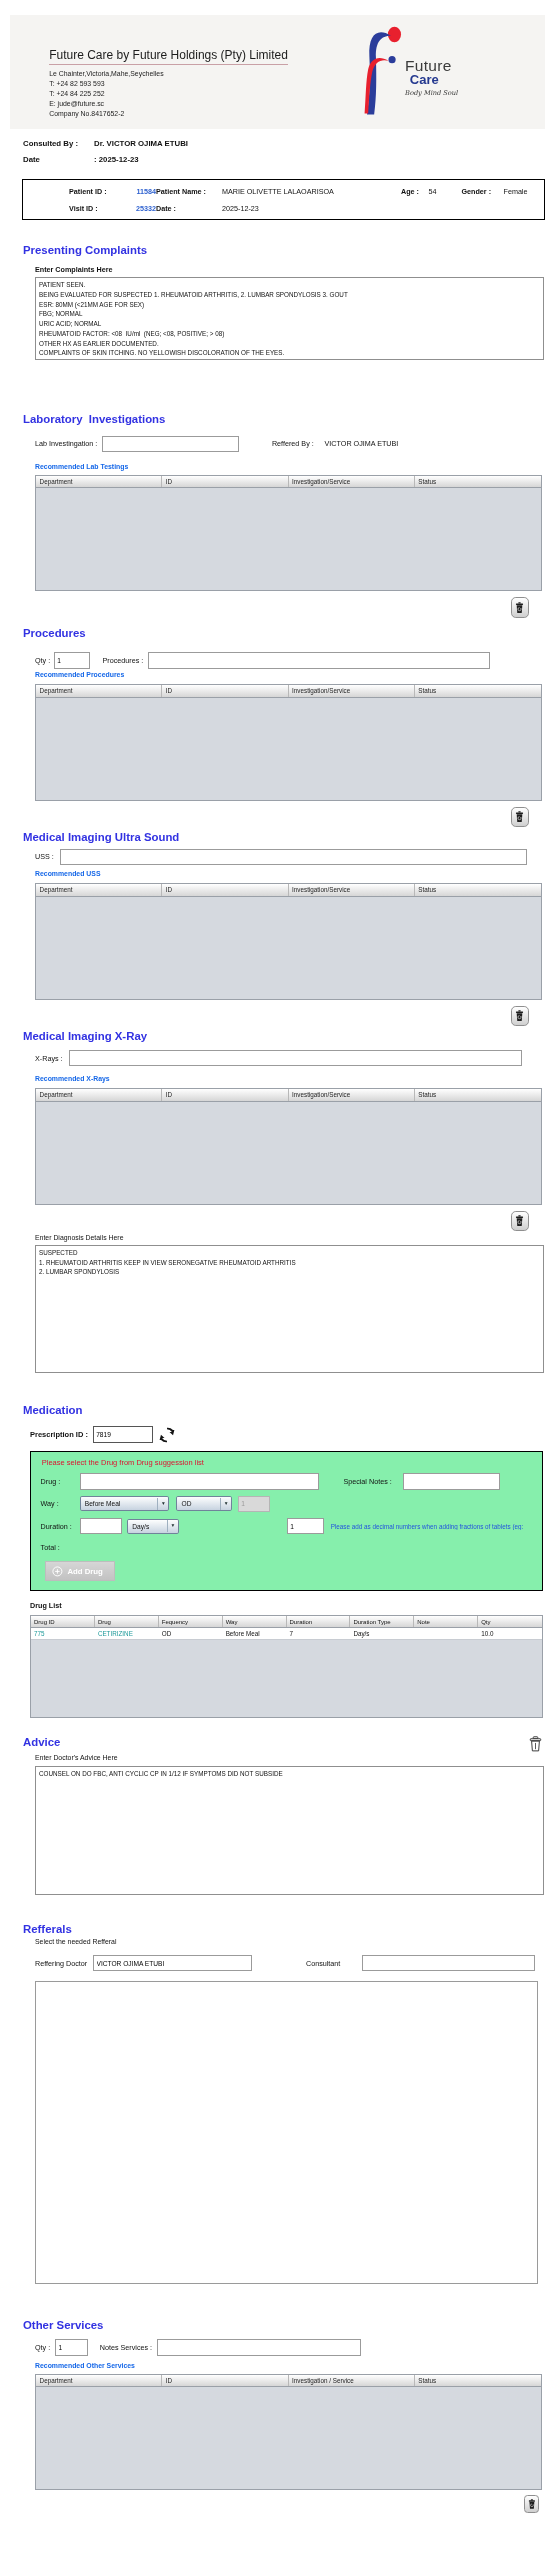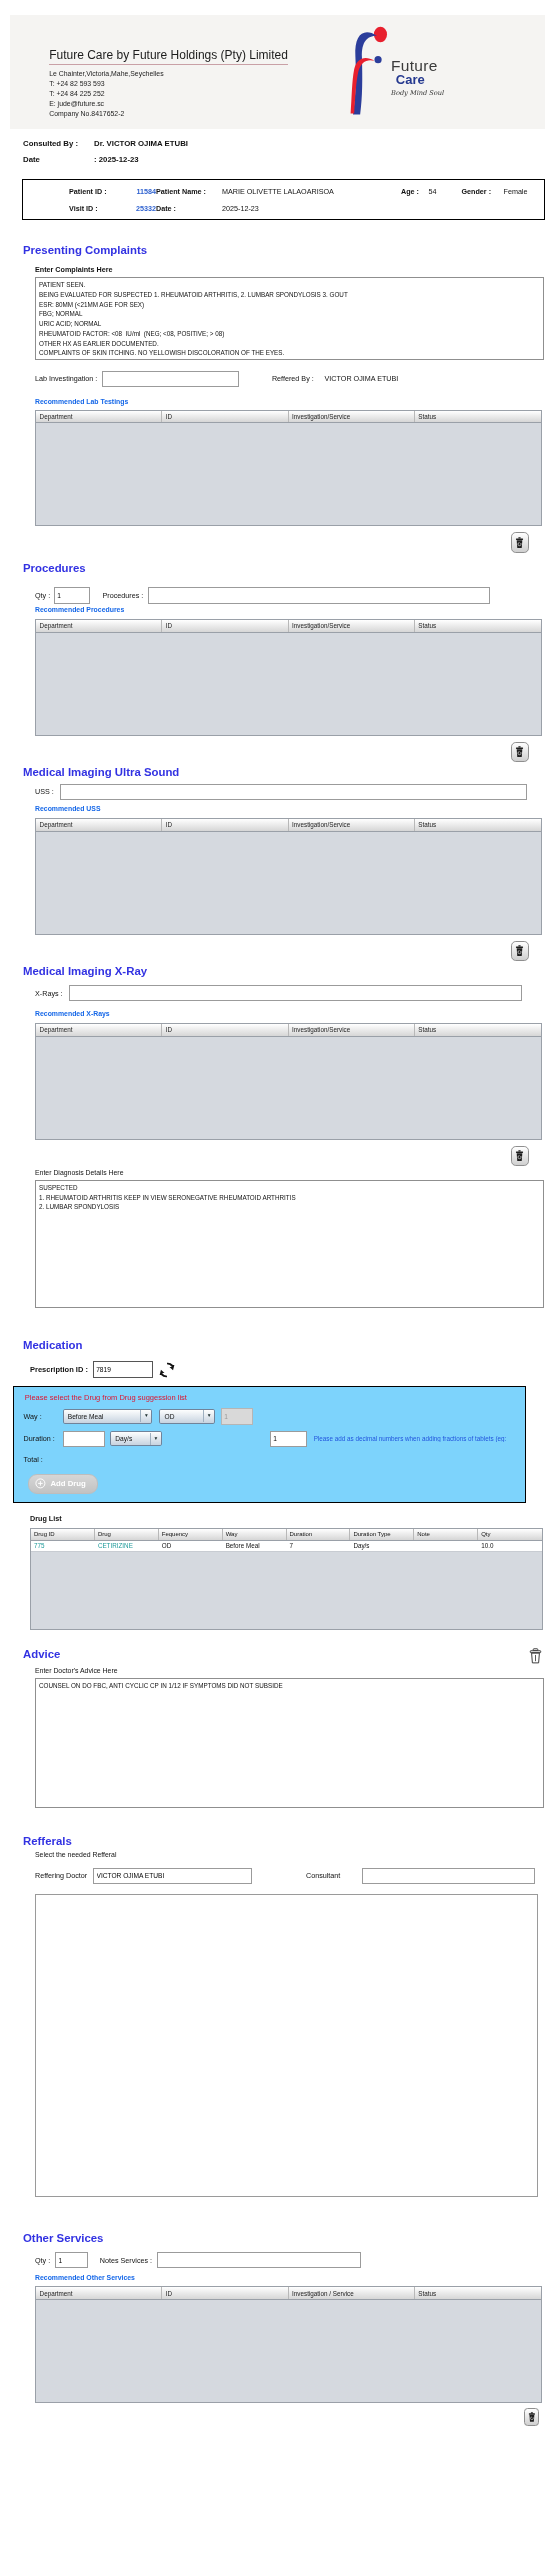--- a/index.html
+++ b/index.html
@@ -12,7 +12,7 @@
   .company-name{font-size:12px;font-weight:normal;color:#1c1c1c;}
   .company-rule{width:239px;height:1.2px;background:#c9a0a6;margin:1.8px 0 3.6px 0;}
   .hline{font-size:6.9px;line-height:1.45;color:#1c1c1c;}
-  .logo{position:absolute;right:101px;top:10.8px;display:flex;align-items:flex-start;}
+  .logo{position:absolute;right:87px;top:10.8px;display:flex;align-items:flex-start;}
   .logo-text{margin-left:1.2px;margin-top:31px;text-align:left;}
   .logo-future{font-size:15.5px;color:#3b3b3b;letter-spacing:0.3px;}
   .logo-care{font-size:13px;color:#24388f;font-weight:bold;margin-top:-2.4px;margin-left:4.8px;}

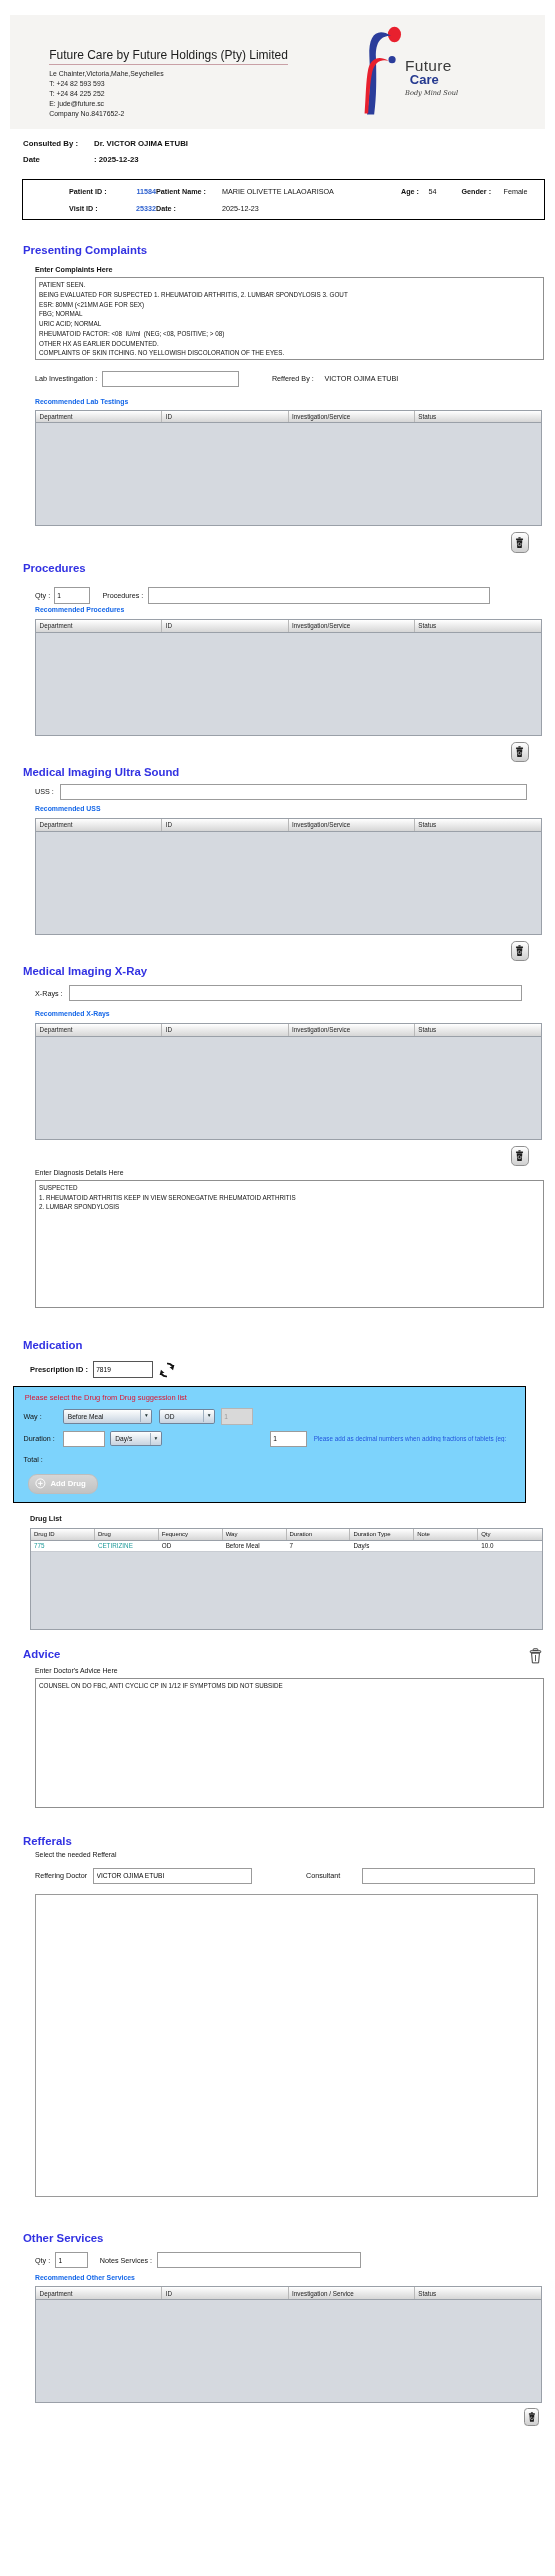--- a/index.html
+++ b/index.html
@@ -145,6 +145,7 @@
 OTHER HX AS EARLIER DOCUMENTED.
 COMPLAINTS OF SKIN ITCHING. NO YELLOWISH DISCOLORATION OF THE EYES.</textarea>
 
+  <div class="sec-title" style="margin-top:53px">Laboratory  Investigations</div>
   <div class="form-row" style="margin-top:10.8px">
     <span class="flabel">Lab Investingation :</span>
     <input class="txt" style="width: 130px; margin-left: 4.8px;" value="">

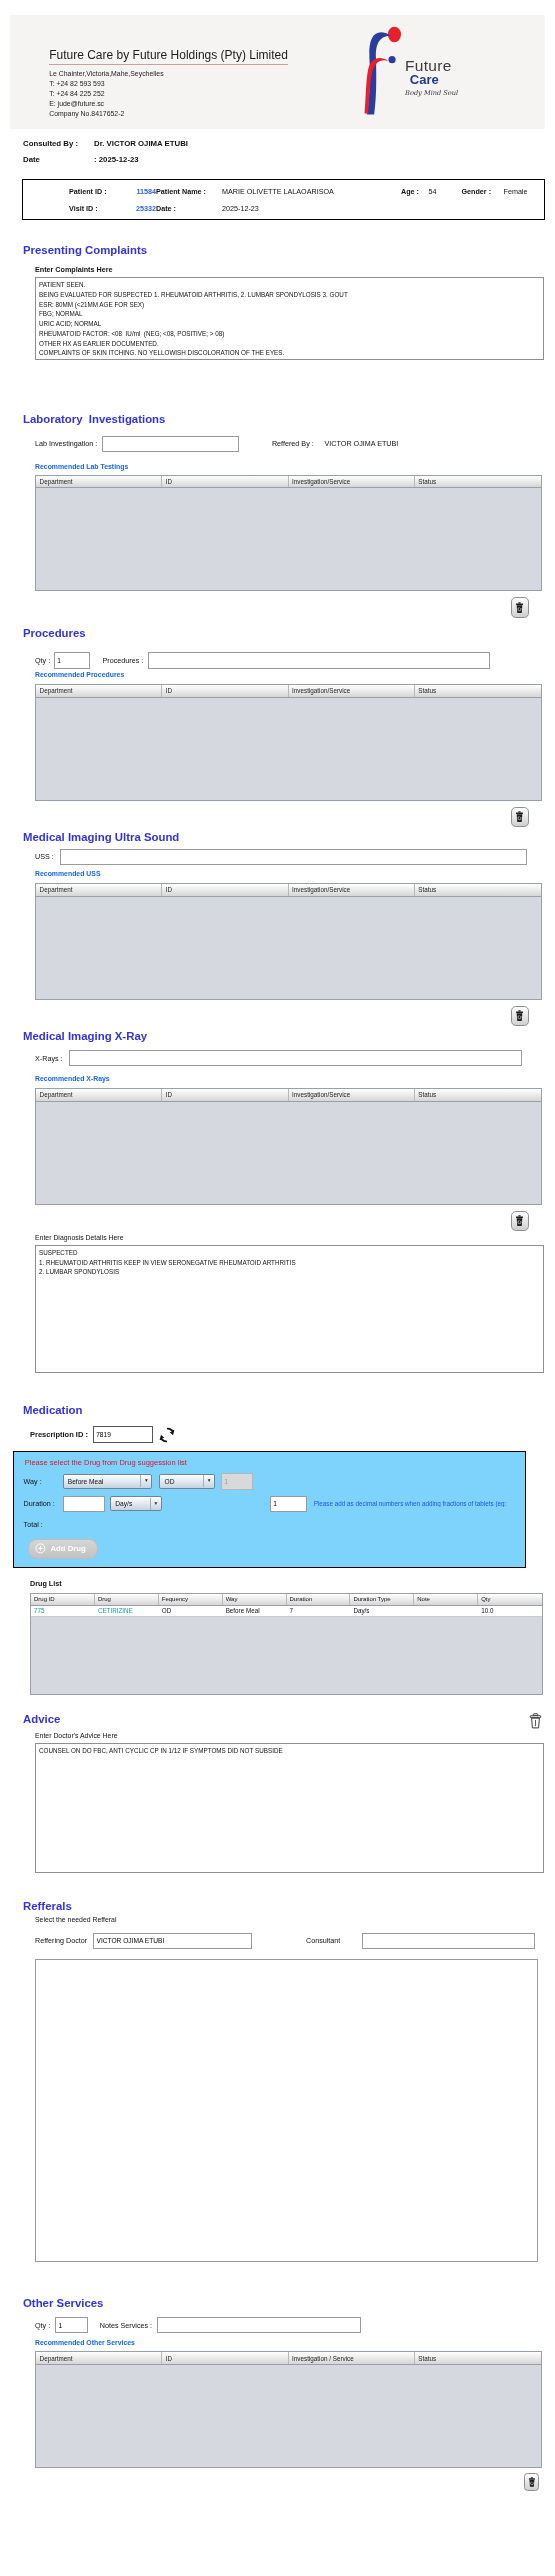--- a/index.html
+++ b/index.html
@@ -49,7 +49,7 @@
   .trash-outline-btn{background:none;border:none;padding:0;cursor:pointer;}
 
   
-  .med-box{margin-left:13px;width:513px;border:1.2px solid #000;box-sizing:border-box;padding:4.8px 6px 8.4px 9.6px;background:#7dd3fc;}
+  .med-box{margin-left:30px;width:513px;border:1.2px solid #000;box-sizing:border-box;padding:4.8px 6px 8.4px 9.6px;background:#86efac;}
   .warn{color:#dc1430;font-size:7.5px;margin:1.2px 0 6px 1.2px;}
   .mrow{display:flex;align-items:center;font-size:7.2px;margin-top:6px;}
   .mlbl{width:39px;display:inline-block;}

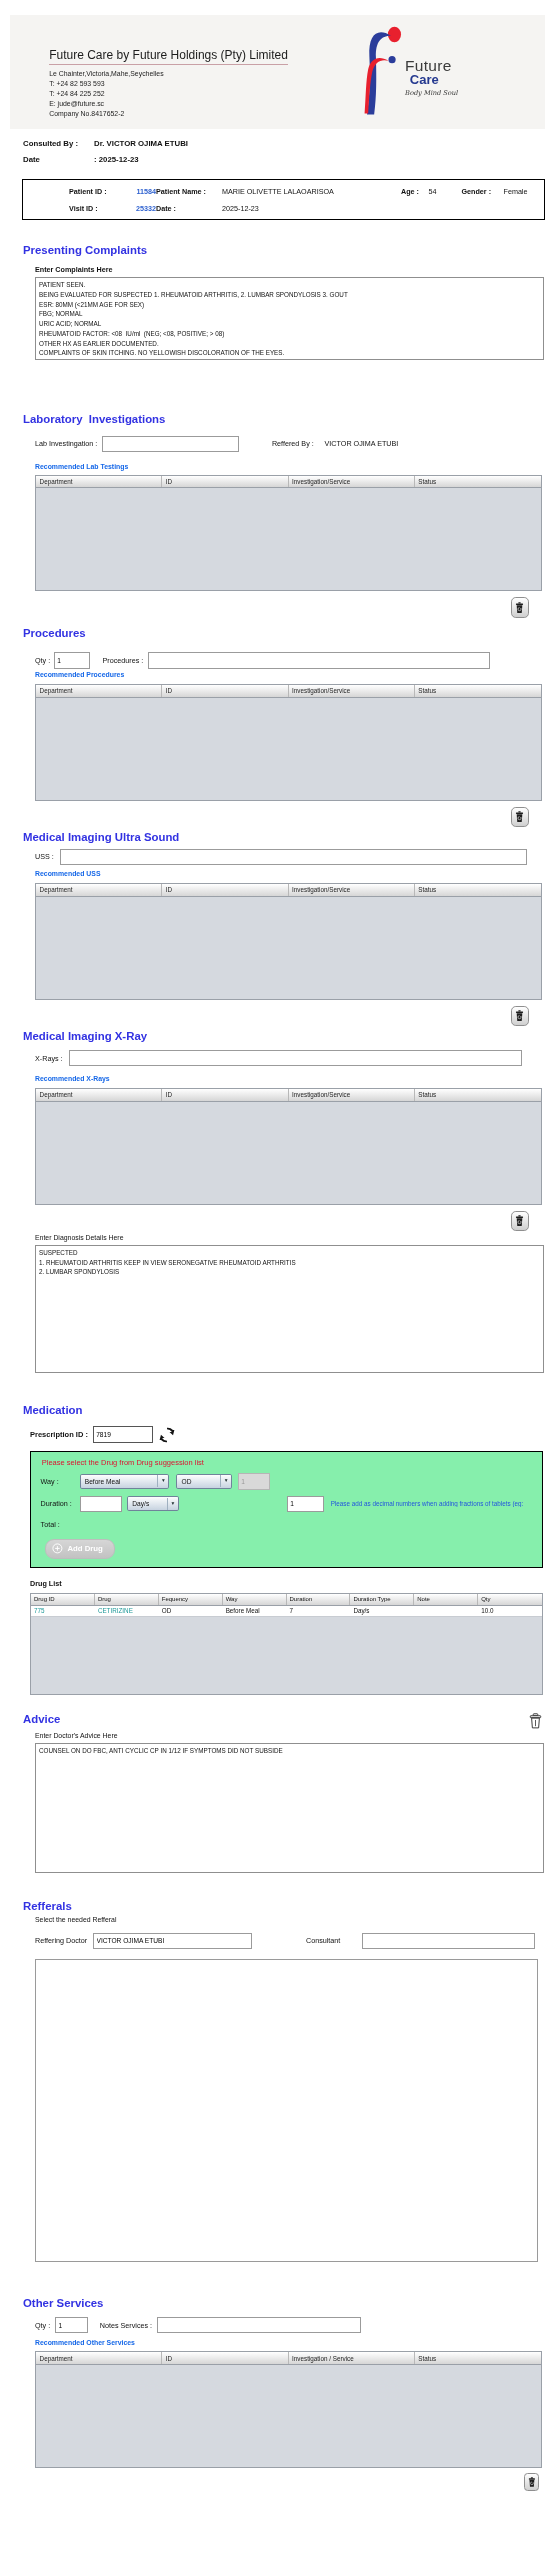--- a/index.html
+++ b/index.html
@@ -277,6 +277,12 @@
   <div class="med-box" style="margin-top:8.4px">
     <div class="warn">Please select the Drug from Drug suggession list</div>
     <div class="mrow">
+      <span class="mlbl">Drug :</span>
+      <input class="txt" style="width: 233px;" value="">
+      <span style="margin-left:24px;width:60px">Special Notes  :</span>
+      <input class="txt" style="width: 90px;" value="">
+    </div>
+    <div class="mrow">
       <span class="mlbl">Way :</span>
       <div class="combo" style="width:81px">
         <span>Before Meal</span>

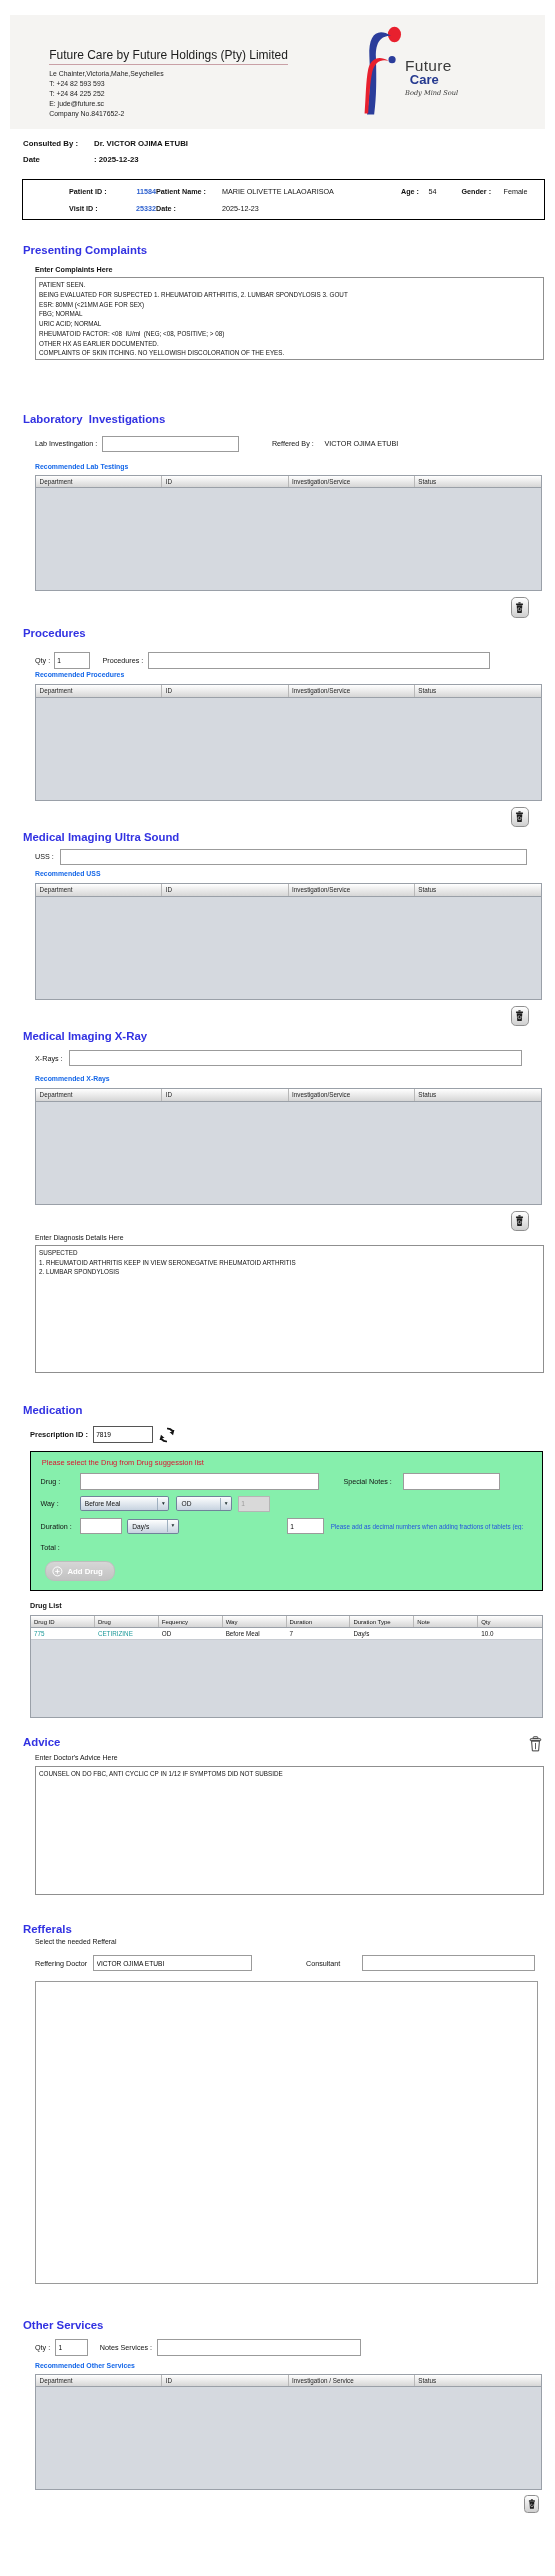--- a/index.html
+++ b/index.html
@@ -57,7 +57,7 @@
   .combo .arr{font-size:4.8px;color:#233;margin-left:3.6px;border-left:0.6px solid #9fb0c0;padding-left:3px;line-height:12px;}
   .dis-input{background:#d9d9d9;border:0.6px solid #b5b5b5;color:#9a9a9a;}
   .note-blue{color:#2255dd;font-size:6.3px;margin-left:7.2px;white-space:nowrap;overflow:hidden;}
-  .add-drug{margin:9.6px 0 0 4.8px;display:inline-flex;align-items:center;gap:4.2px;background:linear-gradient(#d6d6d6,#c2c2c2);border:0.6px solid #bdbdbd;border-radius:9px;color:#fff;font-weight:bold;font-size:7.8px;padding:3.6px 10.8px 3.6px 6px;cursor:default;}
+  .add-drug{margin:9.6px 0 0 4.8px;display:inline-flex;align-items:center;gap:4.2px;background:linear-gradient(#d6d6d6,#c2c2c2);border:0.6px solid #bdbdbd;border-radius:0;color:#fff;font-weight:bold;font-size:7.8px;padding:3.6px 10.8px 3.6px 6px;cursor:default;}
 
   .drug-table{margin-left:30px;width:513px;border:0.6px solid #9aa0a8;box-sizing:border-box;}
   .drug-head{display:grid;grid-template-columns:repeat(8,1fr);background:linear-gradient(#ffffff,#d6d6d6);border-bottom:0.6px solid #9aa0a8;}

